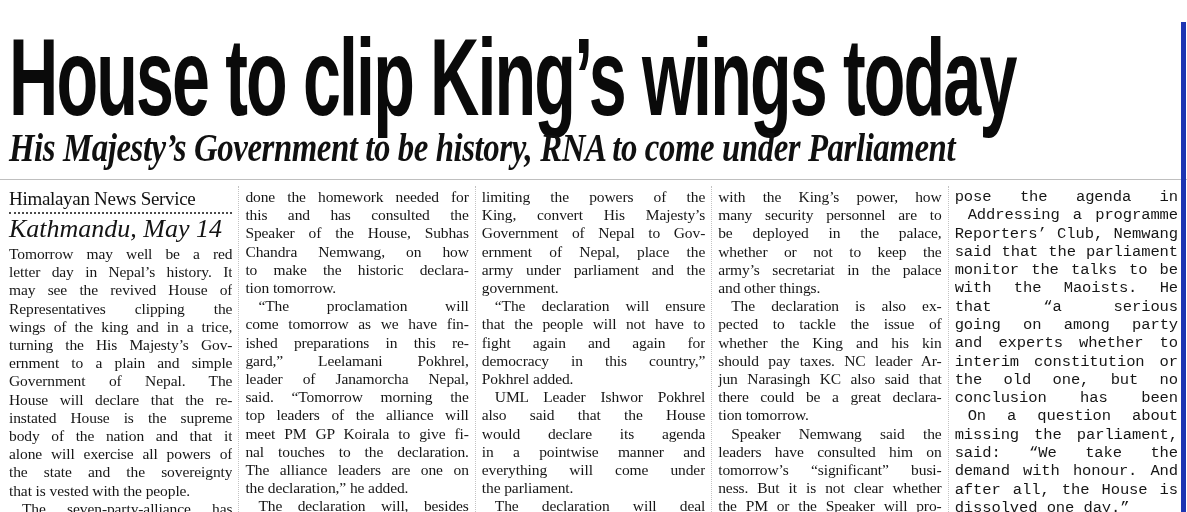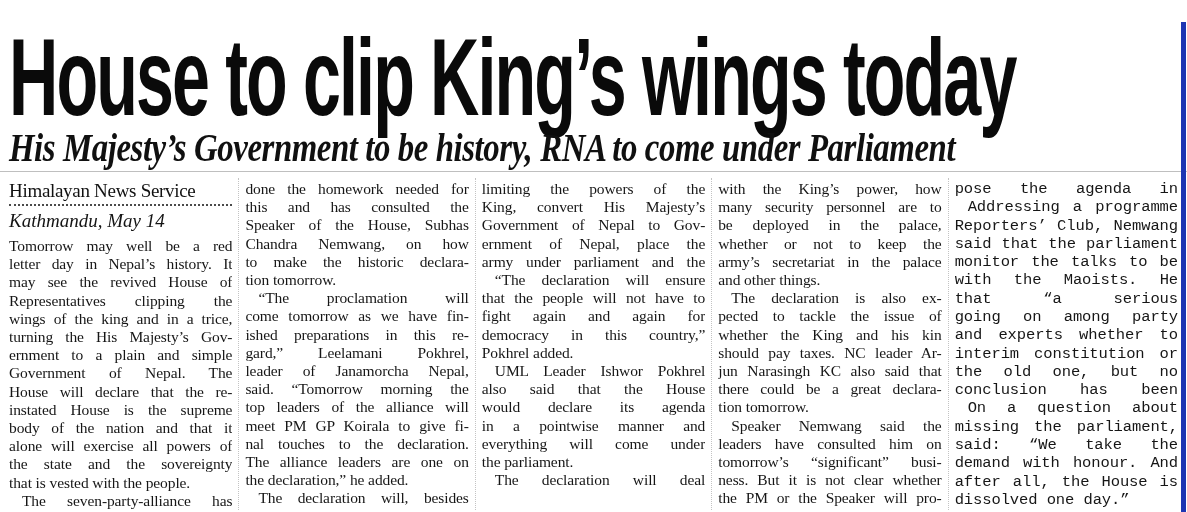--- a/index.html
+++ b/index.html
@@ -40,7 +40,7 @@
 
   
   .subheadline {
-    margin: -5px 0 2px 0;
+    margin: -5px 0 10px 0;
     font-family: "Liberation Serif", serif;
     font-style: italic;
     font-weight: bold;

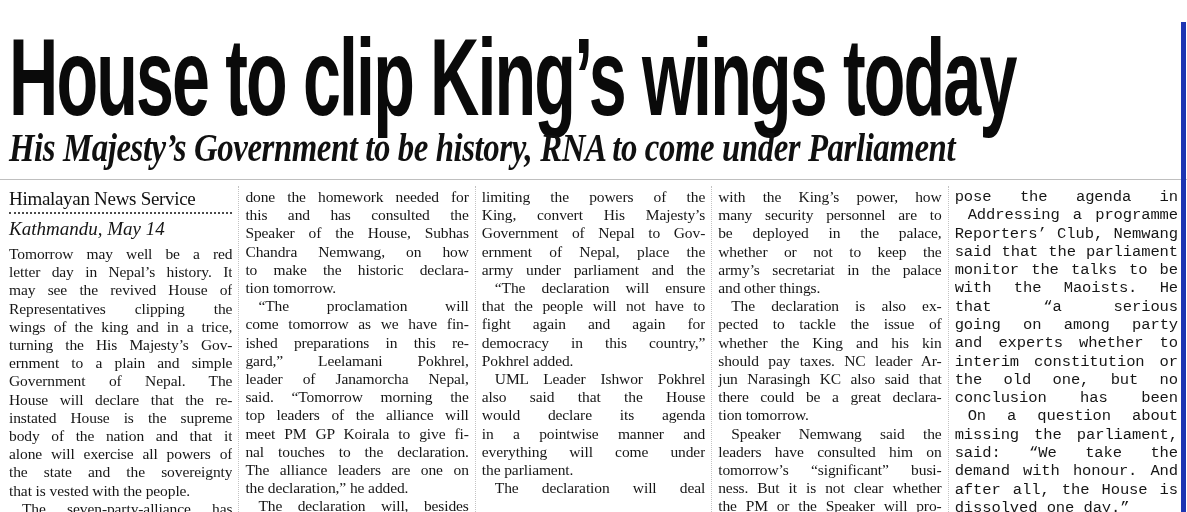--- a/index.html
+++ b/index.html
@@ -89,7 +89,7 @@
   }
   .dateline {
     font-style: italic;
-    font-size: 19px;
+    font-size: 26px;
     line-height: 22px;
     margin-top: 4px;
     color: #141414;

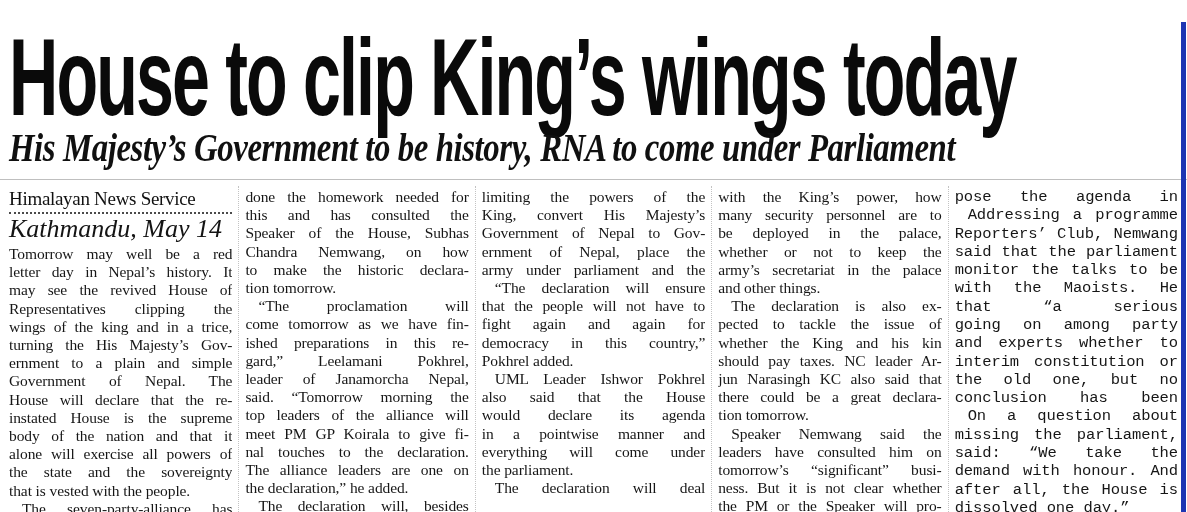--- a/index.html
+++ b/index.html
@@ -172,6 +172,7 @@
           <div class="line">Government of Nepal to Gov-</div>
           <div class="line">ernment of Nepal, place the</div>
           <div class="line">army under parliament and the</div>
+          <div class="line end">government.</div>
           <div class="line ind">“The declaration will ensure</div>
           <div class="line">that the people will not have to</div>
           <div class="line">fight again and again for</div>

